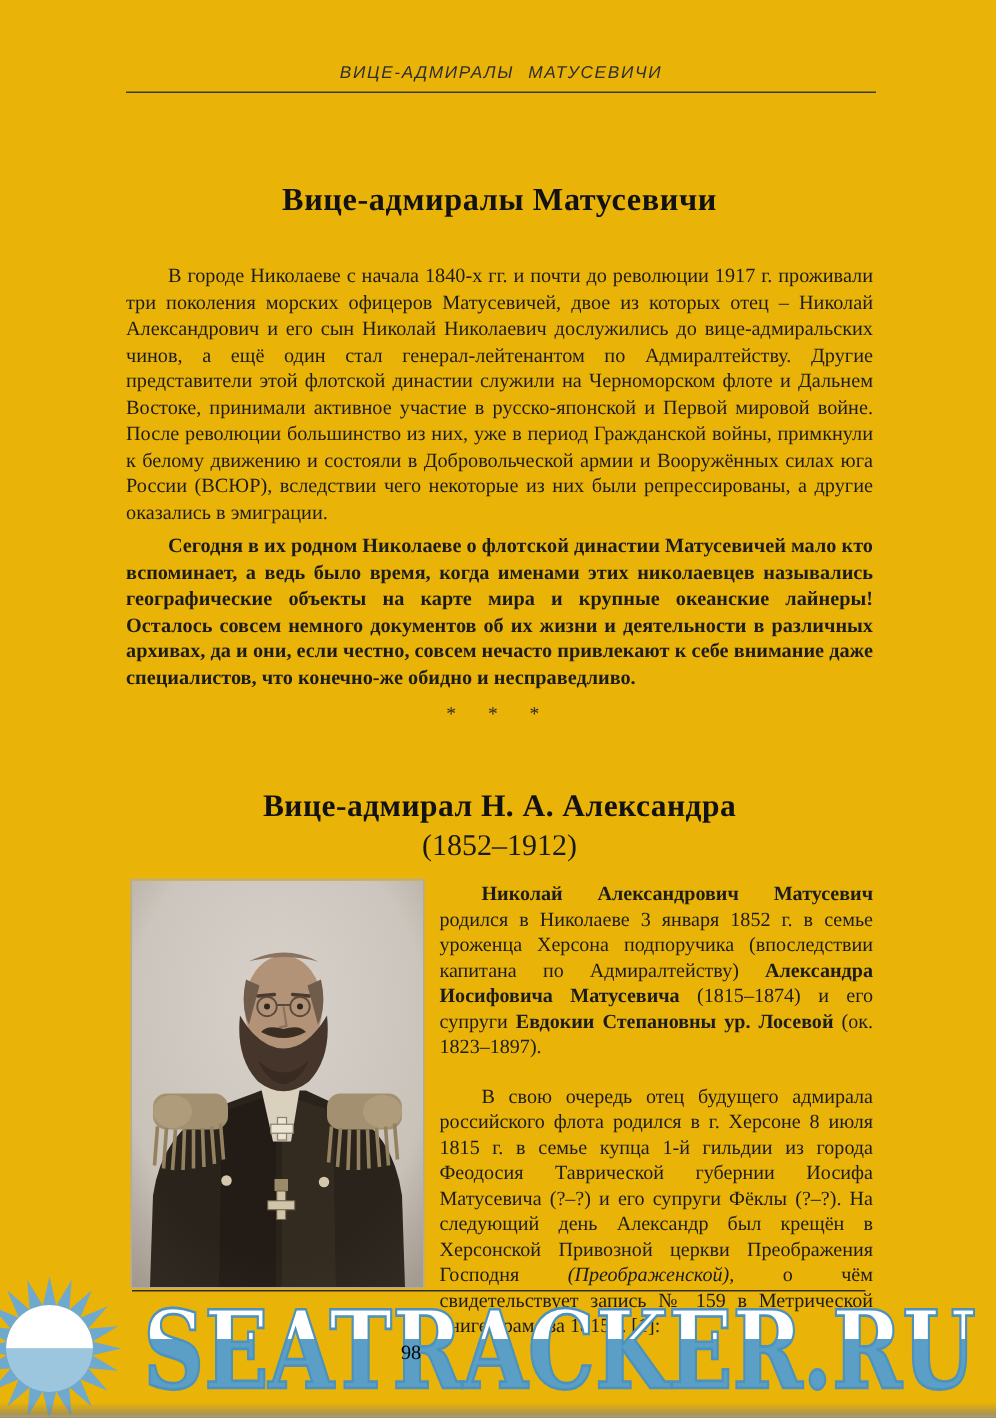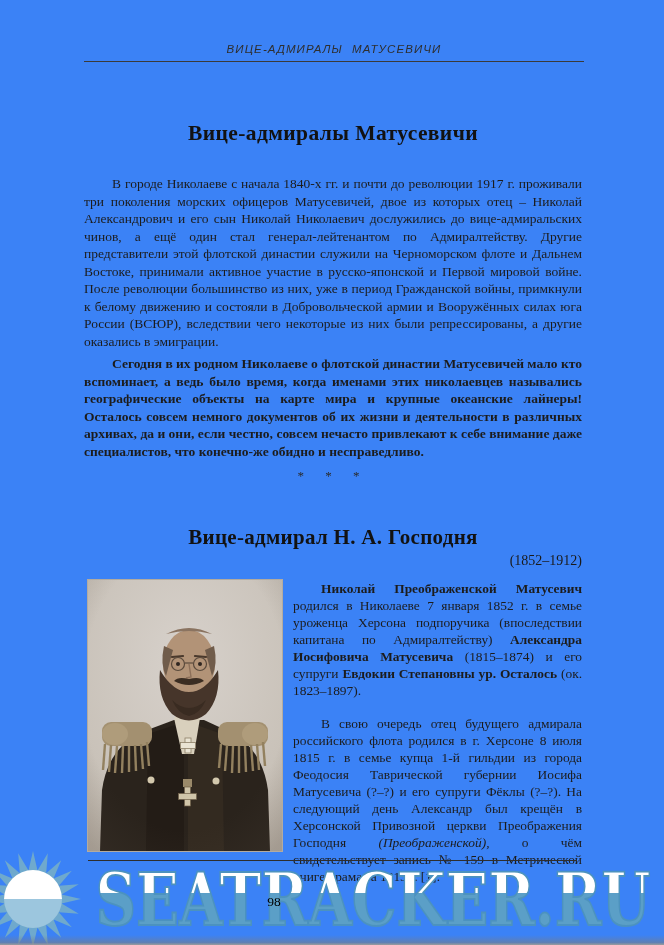--- a/index.html
+++ b/index.html
@@ -6,7 +6,7 @@
   html,body { background:#777; }
   .page {
     position:relative; width:664px; height:945px; margin:0 auto;
-    background:#3b82f6; overflow:hidden;
+    background:#eab308; overflow:hidden;
     font-family:"Liberation Serif","DejaVu Serif",serif; color:#1c1c1c;
   }
   .running-head {

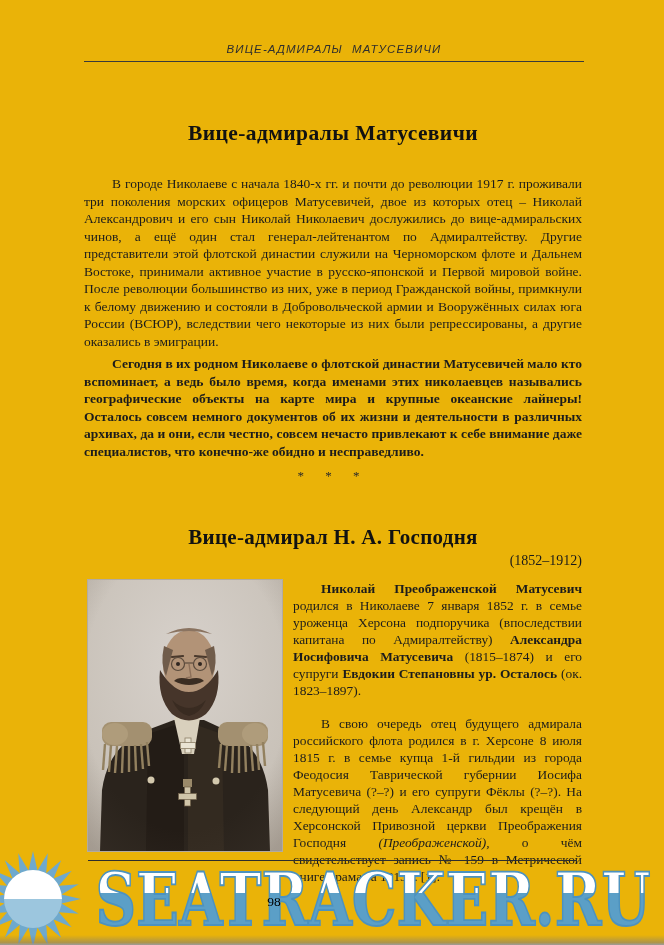--- a/index.html
+++ b/index.html
@@ -87,7 +87,7 @@
 
     <div class="separator">* * *</div>
 
-    <h2 class="sec-title2">Вице-адмирал Н. А. Господня</h2>
+    <h2 class="sec-title2">Вице-адмирал Н. А. Александра</h2>
     <div class="years">(1852–1912)</div>
 
     <div class="bio-row">

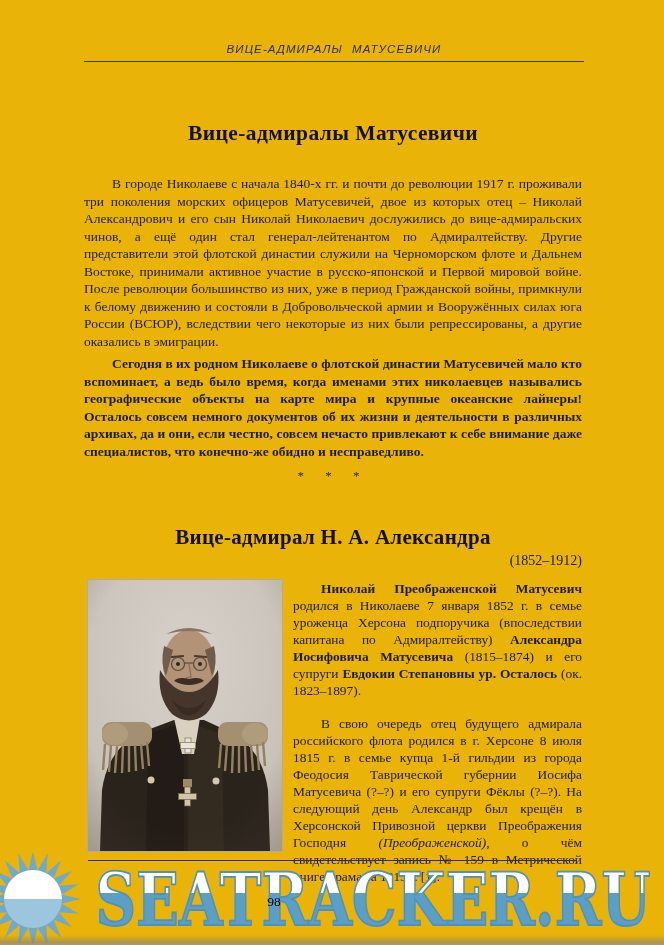--- a/index.html
+++ b/index.html
@@ -42,7 +42,7 @@
     font-size:21px; line-height:26px; font-weight:bold; letter-spacing:0.3px; color:#121212;
   }
   .years {
-    margin-top:3px; text-align:right; font-size:14px; color:#1a1a1a;
+    margin-top:3px; text-align:center; font-size:20px; color:#1a1a1a;
   }
   .bio-row { margin-top:11px; display:flex; }
   .portrait {

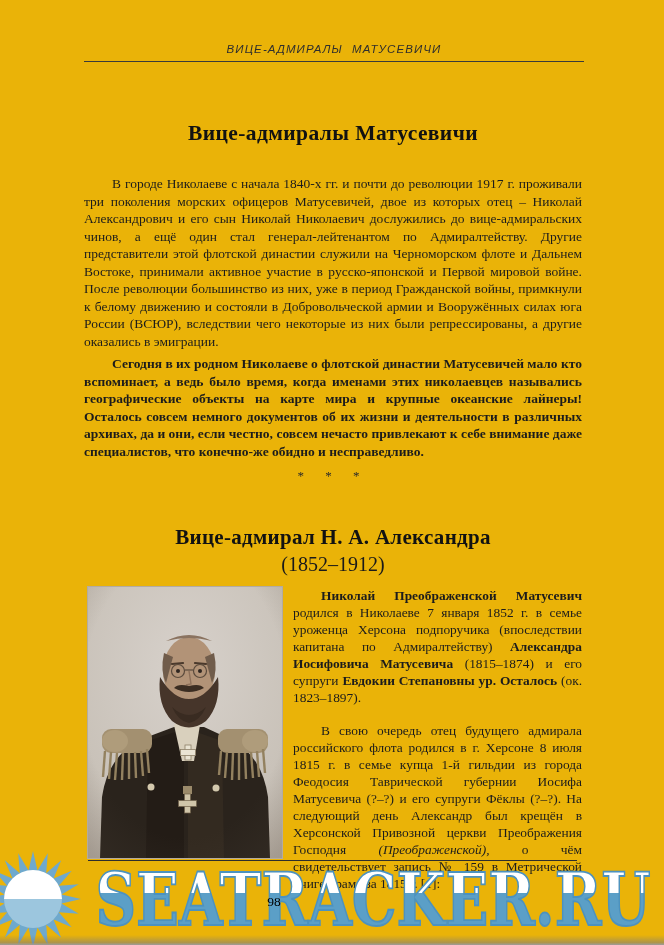--- a/index.html
+++ b/index.html
@@ -174,7 +174,7 @@
       </div>
 
       <div class="bio-text">
-        <p class="body pb1"><span class="b">Николай Преображенской Матусевич</span><span> родился в Николаеве 7 января 1852 г. в семье уроженца Херсона подпоручика (впоследствии капитана по Адмиралтейству) </span><span class="b">Александра Иосифовича Матусевича</span><span> (1815–1874) и его супруги </span><span class="b">Евдокии Степановны ур. Осталось</span><span> (ок. 1823–1897).</span></p>
+        <p class="body pb1"><span class="b">Николай Александрович Матусевич</span><span> родился в Николаеве 7 января 1852 г. в семье уроженца Херсона подпоручика (впоследствии капитана по Адмиралтейству) </span><span class="b">Александра Иосифовича Матусевича</span><span> (1815–1874) и его супруги </span><span class="b">Евдокии Степановны ур. Осталось</span><span> (ок. 1823–1897).</span></p>
         <p class="body pb2"><span>В свою очередь отец будущего адмирала российского флота родился в г. Херсоне 8 июля 1815 г. в семье купца 1-й гильдии из города Феодосия Таврической губернии Иосифа Матусевича (?–?) и его супруги Фёклы (?–?). На следующий день Александр был крещён в Херсонской Привозной церкви Преображения Господня </span><span class="i">(Преображенской),</span><span> о чём свидетельствует запись № 159 в Метрической книге храма за 1815 г. [1]:</span></p>
       </div>
     </div>

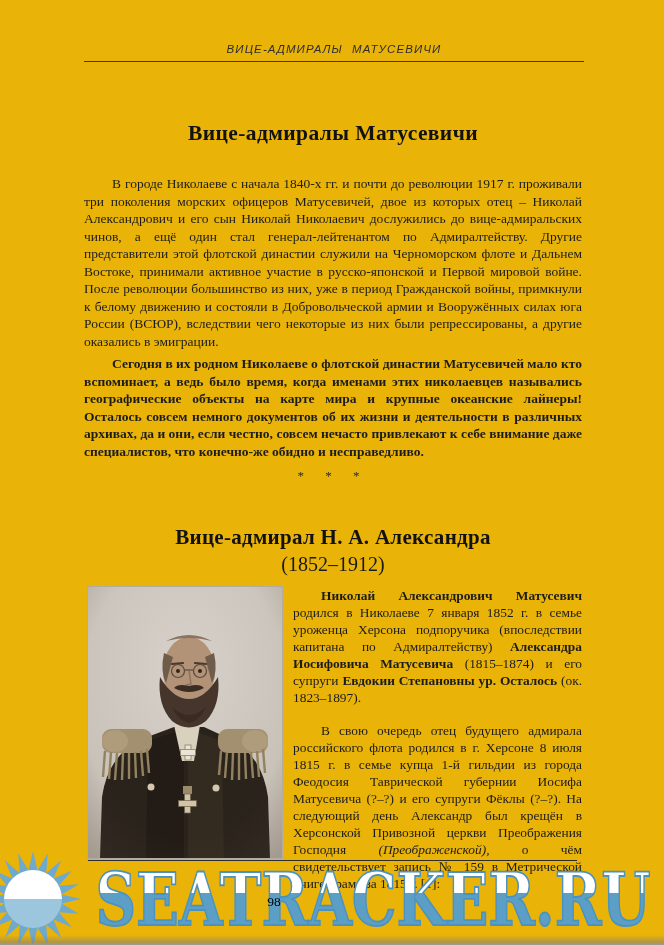--- a/index.html
+++ b/index.html
@@ -174,7 +174,7 @@
       </div>
 
       <div class="bio-text">
-        <p class="body pb1"><span class="b">Николай Александрович Матусевич</span><span> родился в Николаеве 7 января 1852 г. в семье уроженца Херсона подпоручика (впоследствии капитана по Адмиралтейству) </span><span class="b">Александра Иосифовича Матусевича</span><span> (1815–1874) и его супруги </span><span class="b">Евдокии Степановны ур. Осталось</span><span> (ок. 1823–1897).</span></p>
+        <p class="body pb1"><span class="b">Николай Александрович Матусевич</span><span> родился в Николаеве 3 января 1852 г. в семье уроженца Херсона подпоручика (впоследствии капитана по Адмиралтейству) </span><span class="b">Александра Иосифовича Матусевича</span><span> (1815–1874) и его супруги </span><span class="b">Евдокии Степановны ур. Осталось</span><span> (ок. 1823–1897).</span></p>
         <p class="body pb2"><span>В свою очередь отец будущего адмирала российского флота родился в г. Херсоне 8 июля 1815 г. в семье купца 1-й гильдии из города Феодосия Таврической губернии Иосифа Матусевича (?–?) и его супруги Фёклы (?–?). На следующий день Александр был крещён в Херсонской Привозной церкви Преображения Господня </span><span class="i">(Преображенской),</span><span> о чём свидетельствует запись № 159 в Метрической книге храма за 1815 г. [1]:</span></p>
       </div>
     </div>

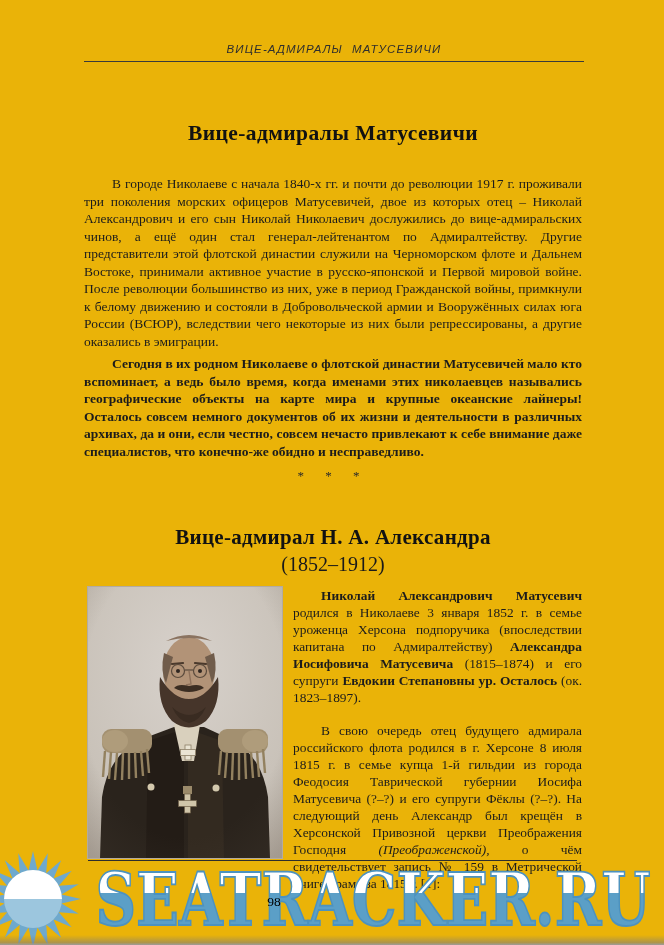--- a/index.html
+++ b/index.html
@@ -174,7 +174,7 @@
       </div>
 
       <div class="bio-text">
-        <p class="body pb1"><span class="b">Николай Александрович Матусевич</span><span> родился в Николаеве 3 января 1852 г. в семье уроженца Херсона подпоручика (впоследствии капитана по Адмиралтейству) </span><span class="b">Александра Иосифовича Матусевича</span><span> (1815–1874) и его супруги </span><span class="b">Евдокии Степановны ур. Осталось</span><span> (ок. 1823–1897).</span></p>
+        <p class="body pb1"><span class="b">Николай Александрович Матусевич</span><span> родился в Николаеве 3 января 1852 г. в семье уроженца Херсона подпоручика (впоследствии капитана по Адмиралтейству) </span><span class="b">Александра Иосифовича Матусевича</span><span> (1815–1874) и его супруги </span><span class="b">Евдокии Степановны ур. Лосевой</span><span> (ок. 1823–1897).</span></p>
         <p class="body pb2"><span>В свою очередь отец будущего адмирала российского флота родился в г. Херсоне 8 июля 1815 г. в семье купца 1-й гильдии из города Феодосия Таврической губернии Иосифа Матусевича (?–?) и его супруги Фёклы (?–?). На следующий день Александр был крещён в Херсонской Привозной церкви Преображения Господня </span><span class="i">(Преображенской),</span><span> о чём свидетельствует запись № 159 в Метрической книге храма за 1815 г. [1]:</span></p>
       </div>
     </div>

